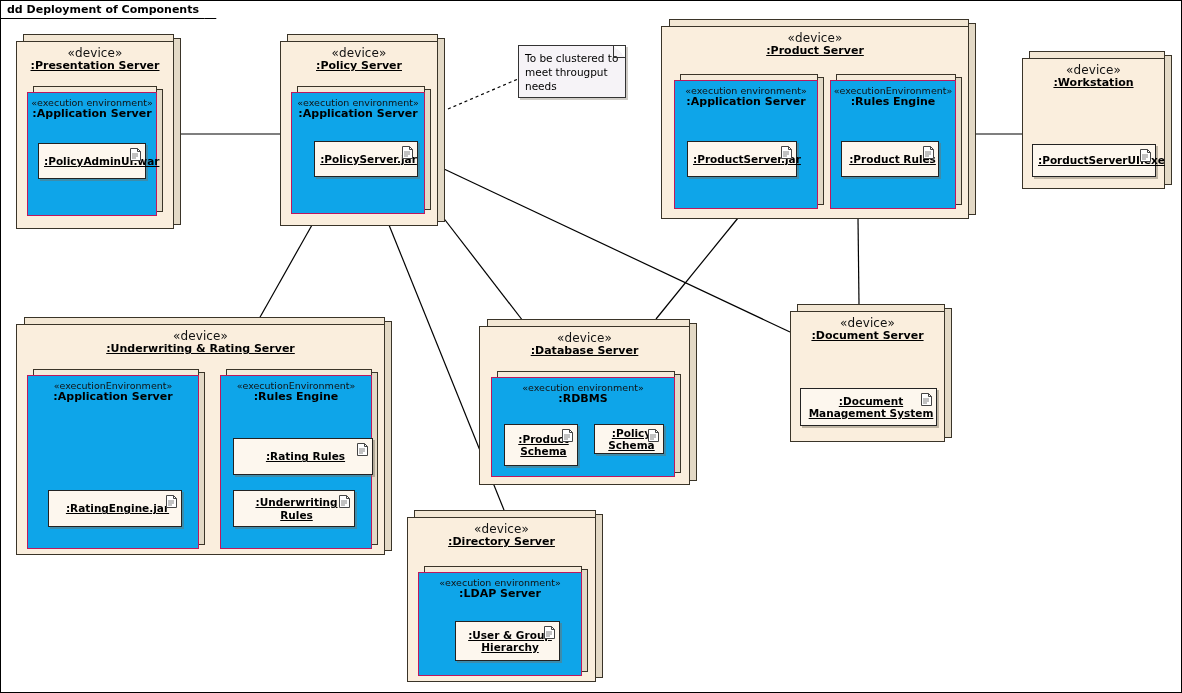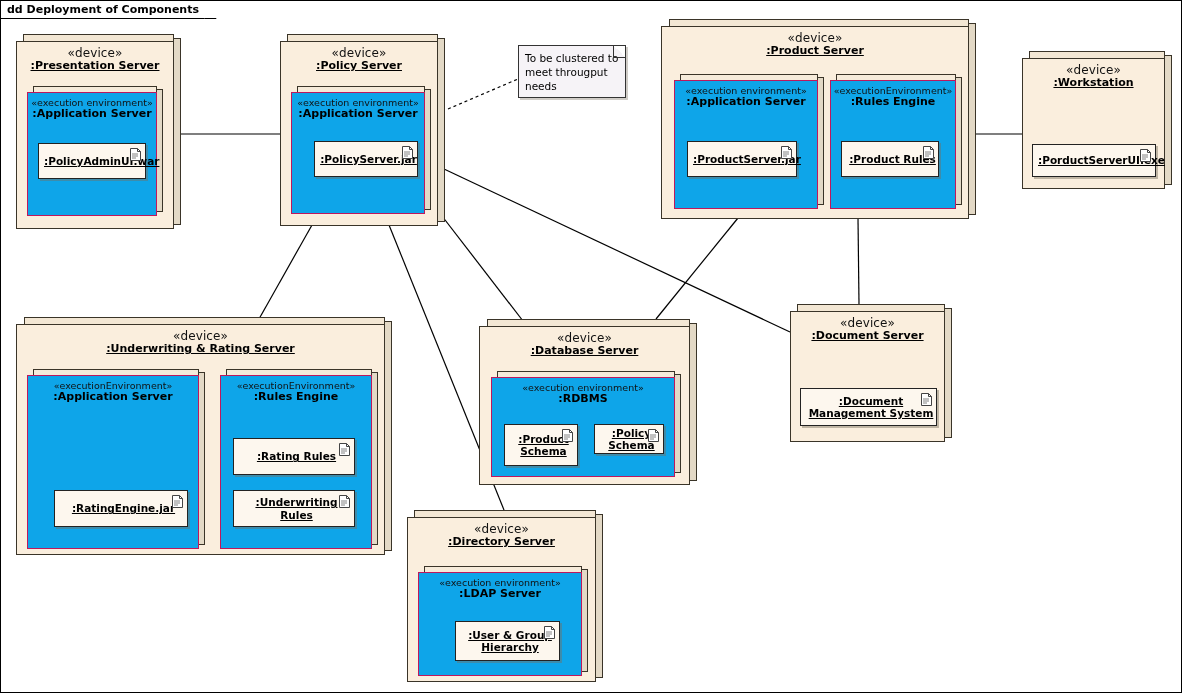--- a/index.html
+++ b/index.html
@@ -253,7 +253,7 @@
             <div class="ee-stereo">«executionEnvironment»</div>
             <div class="ee-name">:Rules Engine</div>
           </div>
-          <div class="artifact" style="left:12px;top:62px;width:122px;height:37px;">
+          <div class="artifact" style="left:12px;top:62px;width:140px;height:37px;">
             <span class="art-label">:Rating Rules</span>
             <svg class="art-icon" viewBox="0 0 11 13">
               <path d="M0.5 0.5h7l3 3v9h-10z" fill="#fff" stroke="#444" stroke-width="1"></path>

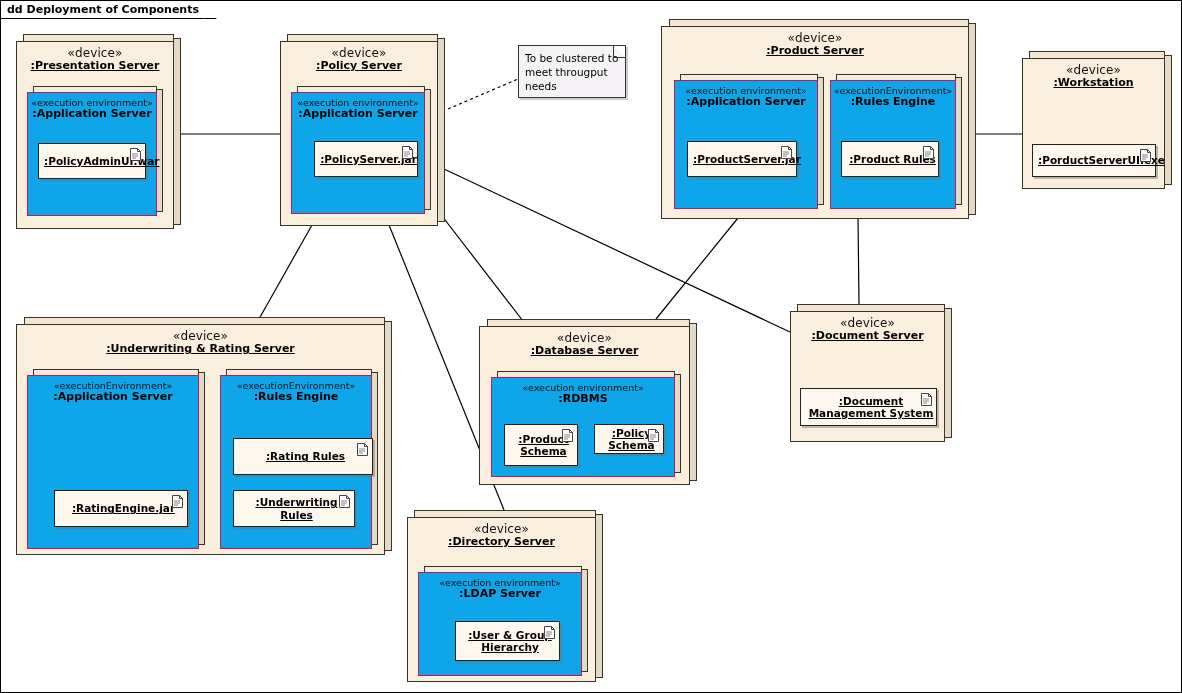--- a/index.html
+++ b/index.html
@@ -234,7 +234,7 @@
             <div class="ee-stereo">«executionEnvironment»</div>
             <div class="ee-name">:Application Server</div>
           </div>
-          <div class="artifact" style="left:26px;top:114px;width:134px;height:37px;">
+          <div class="artifact" style="left:20px;top:114px;width:134px;height:37px;">
             <span class="art-label">:RatingEngine.jar</span>
             <svg class="art-icon" viewBox="0 0 11 13">
               <path d="M0.5 0.5h7l3 3v9h-10z" fill="#fff" stroke="#444" stroke-width="1"></path>

